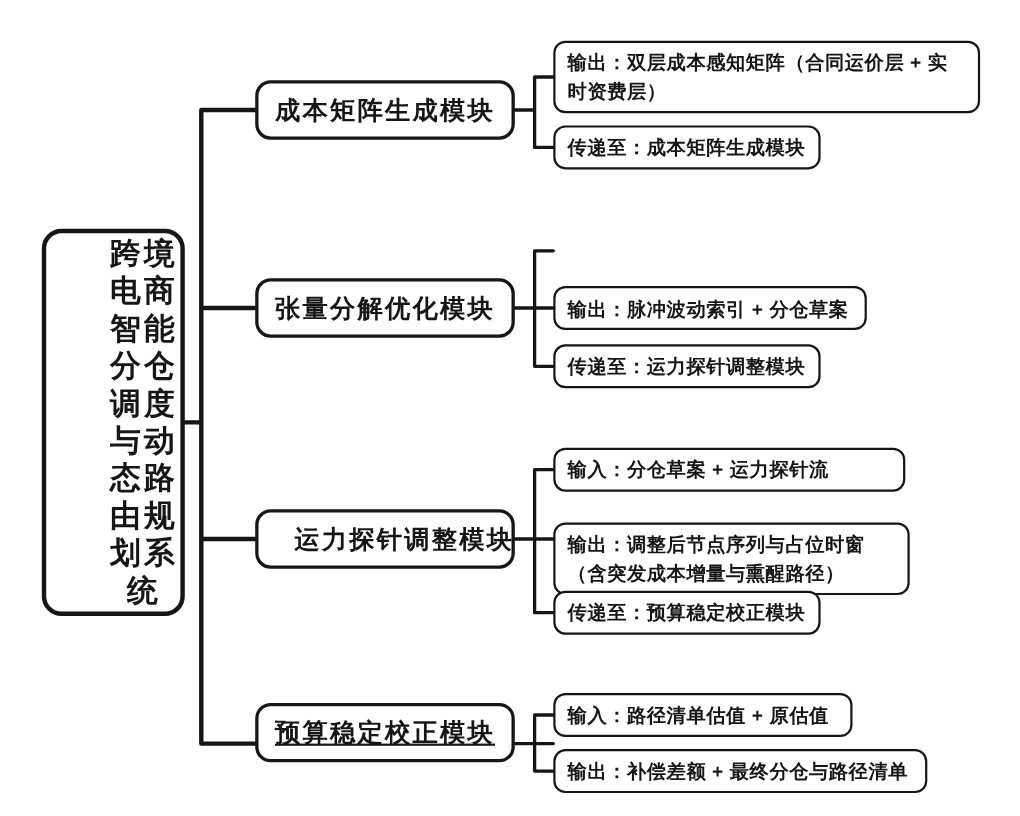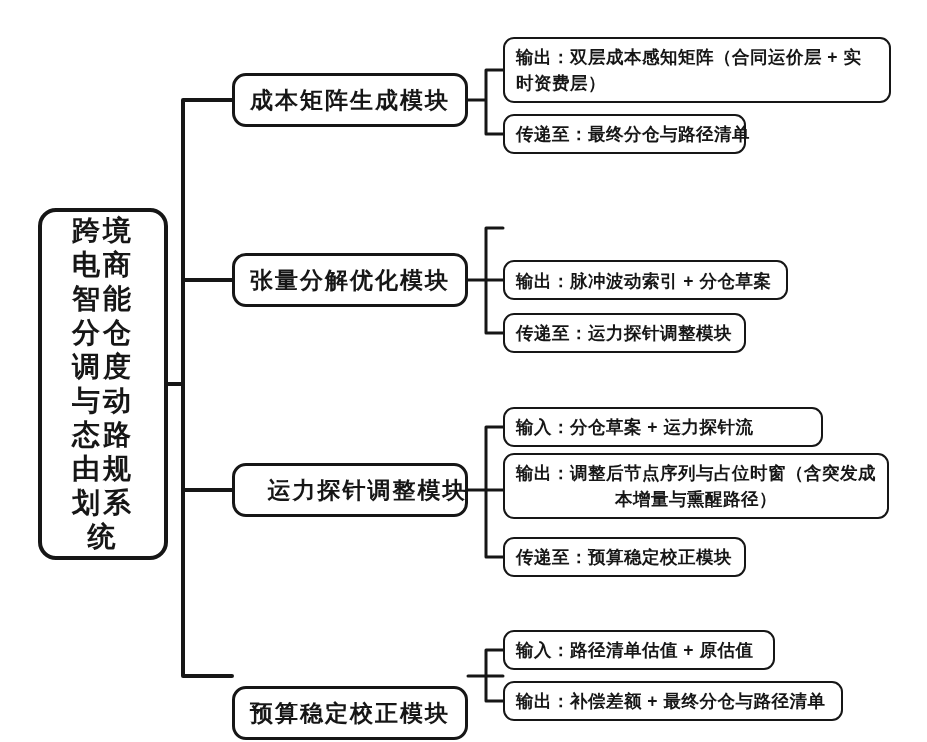--- a/index.html
+++ b/index.html
@@ -89,7 +89,7 @@
     <span>输出：双层成本感知矩阵（合同运价层 + 实时资费层）</span>
   </div>
   <div class="node child-node one-line" style="top:114px; width:243px;">
-    <span>传递至：最终分仓与路径清单</span>
+    <span>传递至：成本矩阵生成模块</span>
   </div>
 
   <div class="node module-node" style="top:253px;align-items:center;">

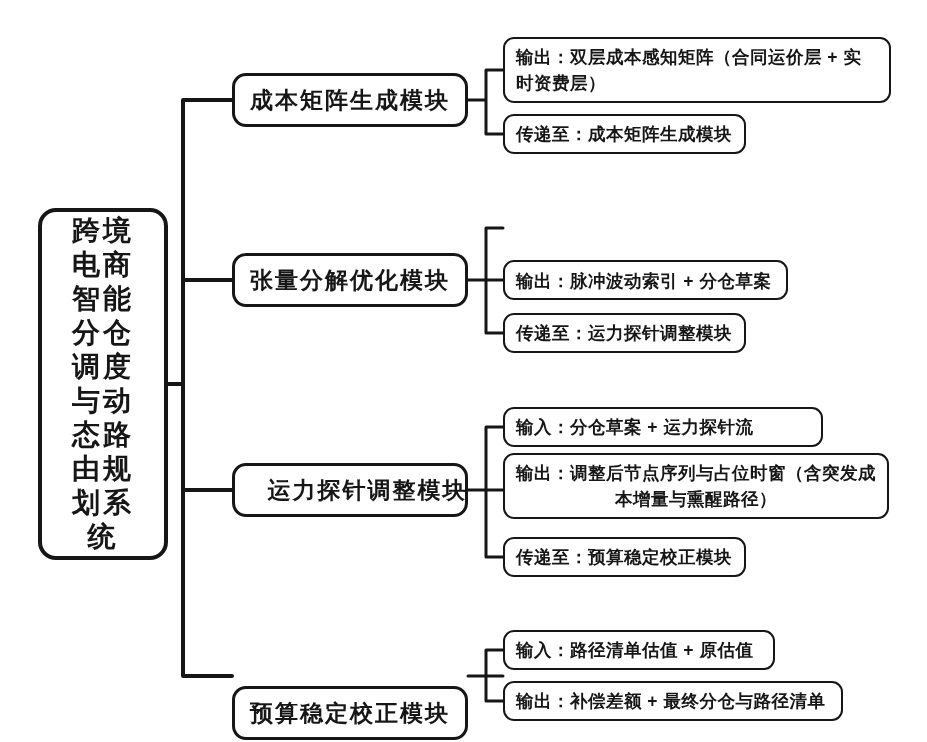--- a/index.html
+++ b/index.html
@@ -30,7 +30,7 @@
     left: 38px; top: 208px; width: 130px; height: 352px;
     border-width: 4px;
     border-radius: 18px;
-    justify-content: center;
+    justify-content: flex-end;
     text-align: center;
     font-size: 28px;
     font-weight: bold;

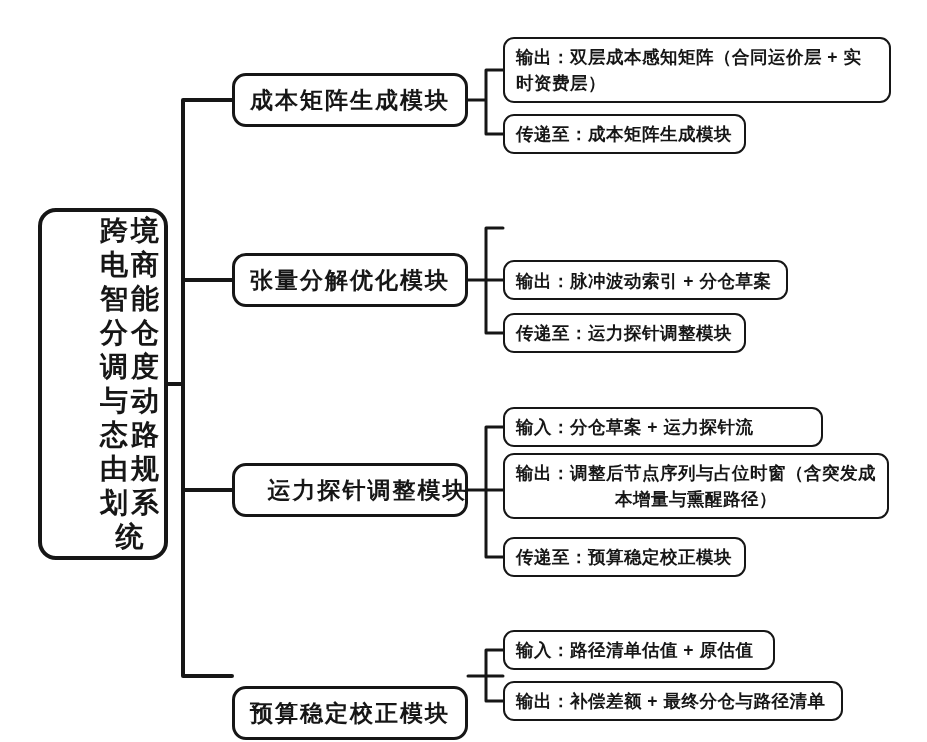--- a/index.html
+++ b/index.html
@@ -108,7 +108,7 @@
   <div class="node child-node one-line" style="top:407px; width:320px;">
     <span>输入：分仓草案 + 运力探针流</span>
   </div>
-  <div class="node child-node two-line" style="top:453px; width:386px;text-align:center;">
+  <div class="node child-node two-line" style="top:475px; width:324px;">
     <span>输出：调整后节点序列与占位时窗（含突发成本增量与熏醒路径）</span>
   </div>
   <div class="node child-node one-line" style="top:537px; width:243px;">

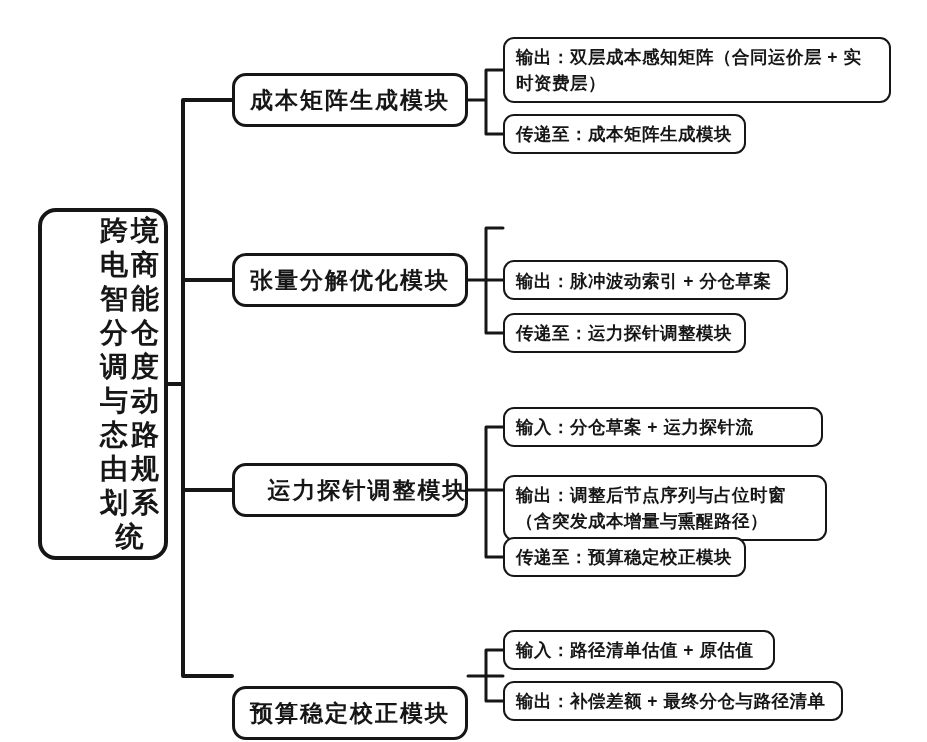--- a/index.html
+++ b/index.html
@@ -115,7 +115,7 @@
     <span>传递至：预算稳定校正模块</span>
   </div>
 
-  <div class="node module-node" style="top:686px;">
+  <div class="node module-node" style="top:639px;text-decoration:underline;">
     <span>预算稳定校正模块</span>
   </div>
   <div class="node child-node one-line" style="top:630px; width:272px;">

